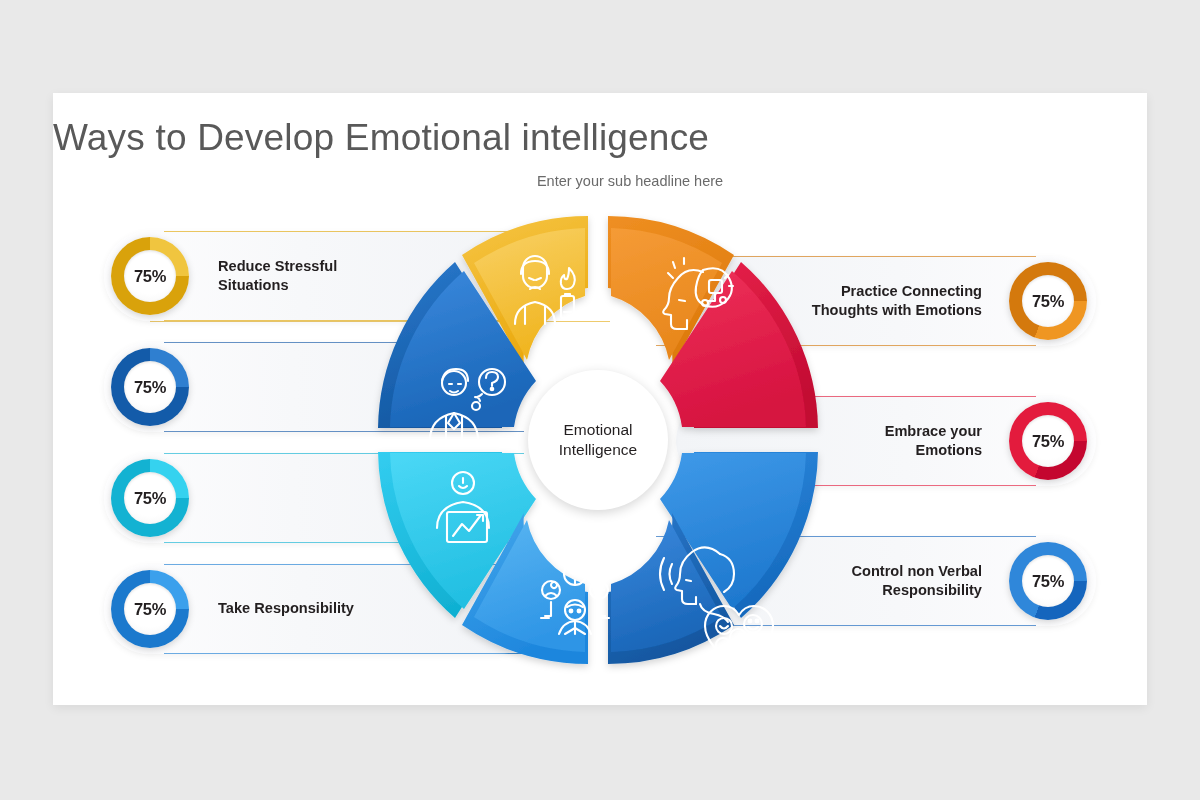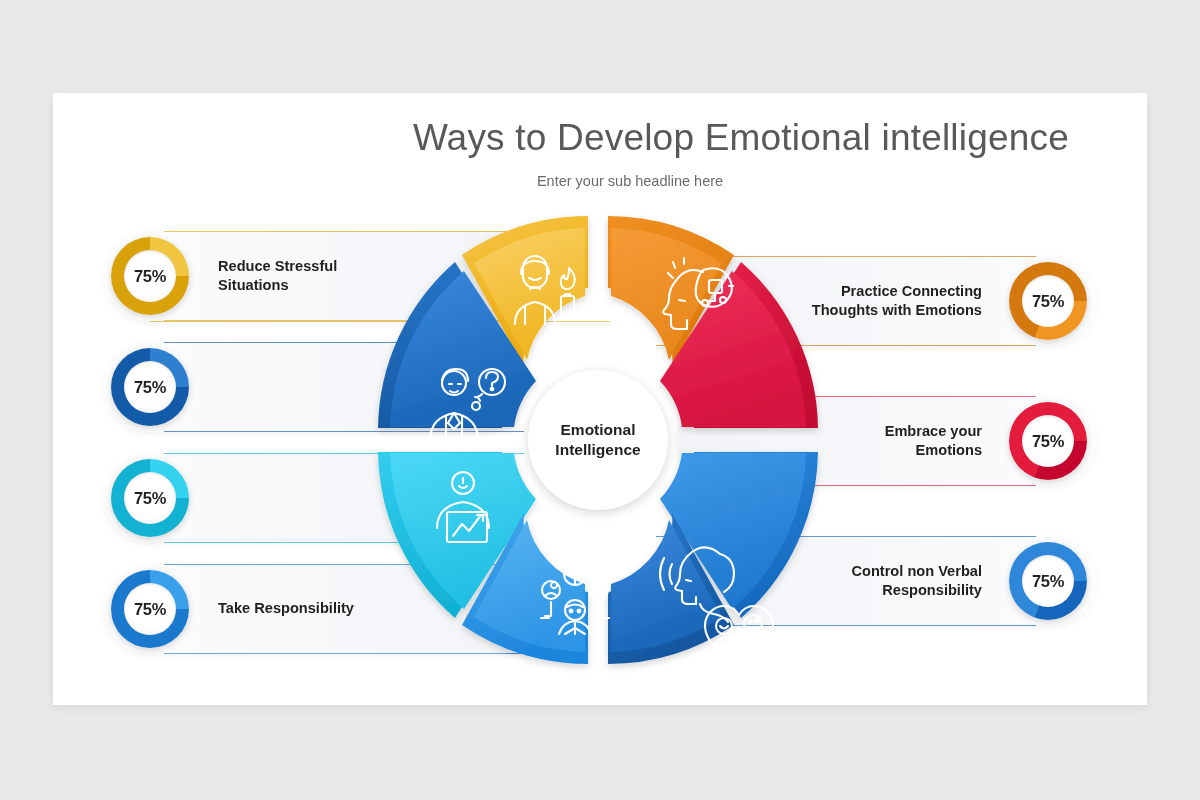--- a/index.html
+++ b/index.html
@@ -20,7 +20,7 @@
 
   
   .title{
-    position:absolute;left:0;top:24px;width:1016px;text-align:right;
+    position:absolute;left:0;top:24px;width:1016px;text-align:left;
     font-size:37px;font-weight:400;color:#595959;letter-spacing:.2px;
     white-space:nowrap;
   }

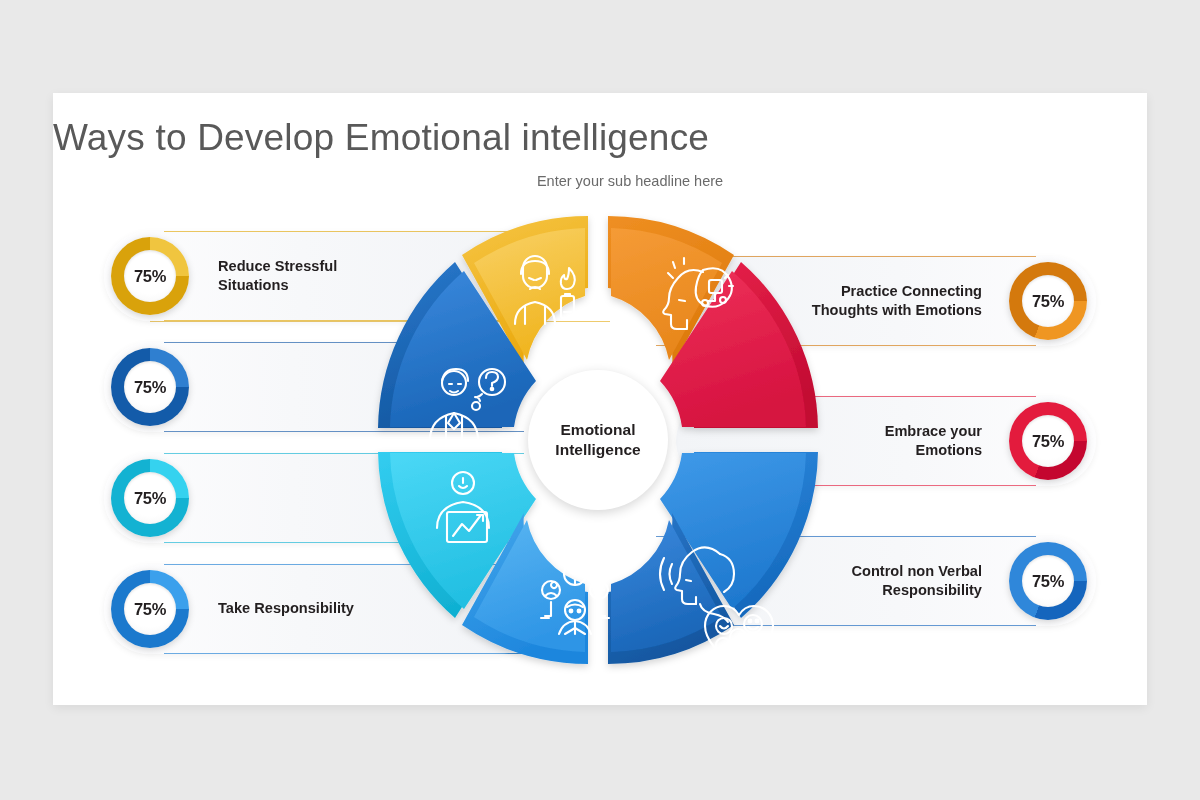--- a/index.html
+++ b/index.html
@@ -84,7 +84,7 @@
     display:flex;align-items:center;justify-content:center;
   }
   .hub span{
-    font-size:15.5px;font-weight:bold;color:#231f20;
+    font-size:15.5px;font-weight:normal;color:#231f20;
     text-align:center;line-height:1.32;
   }
 </style>

